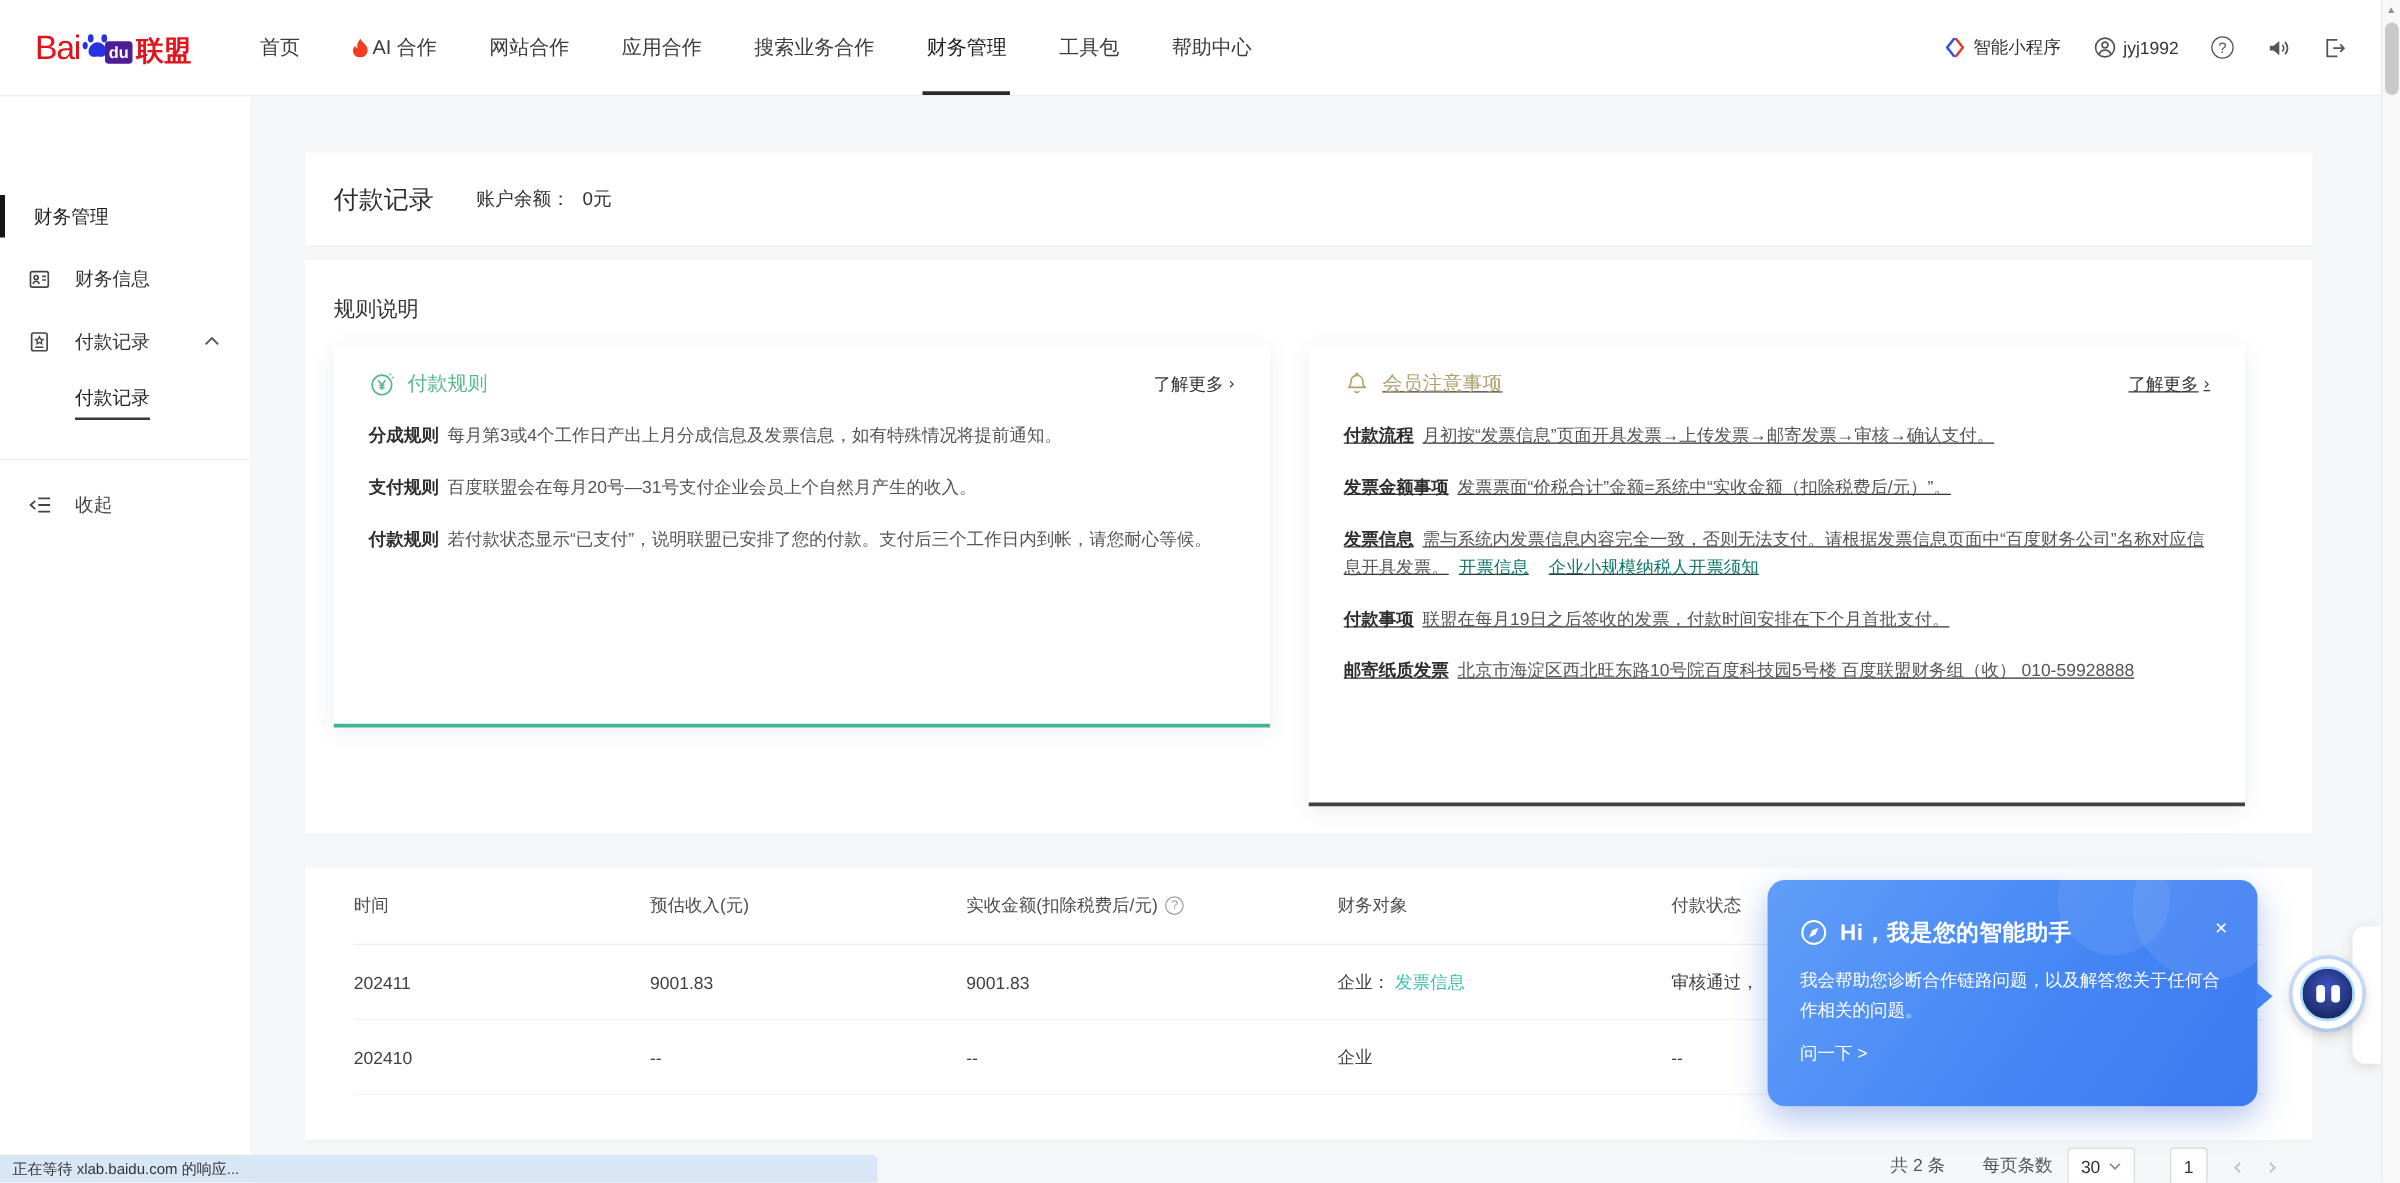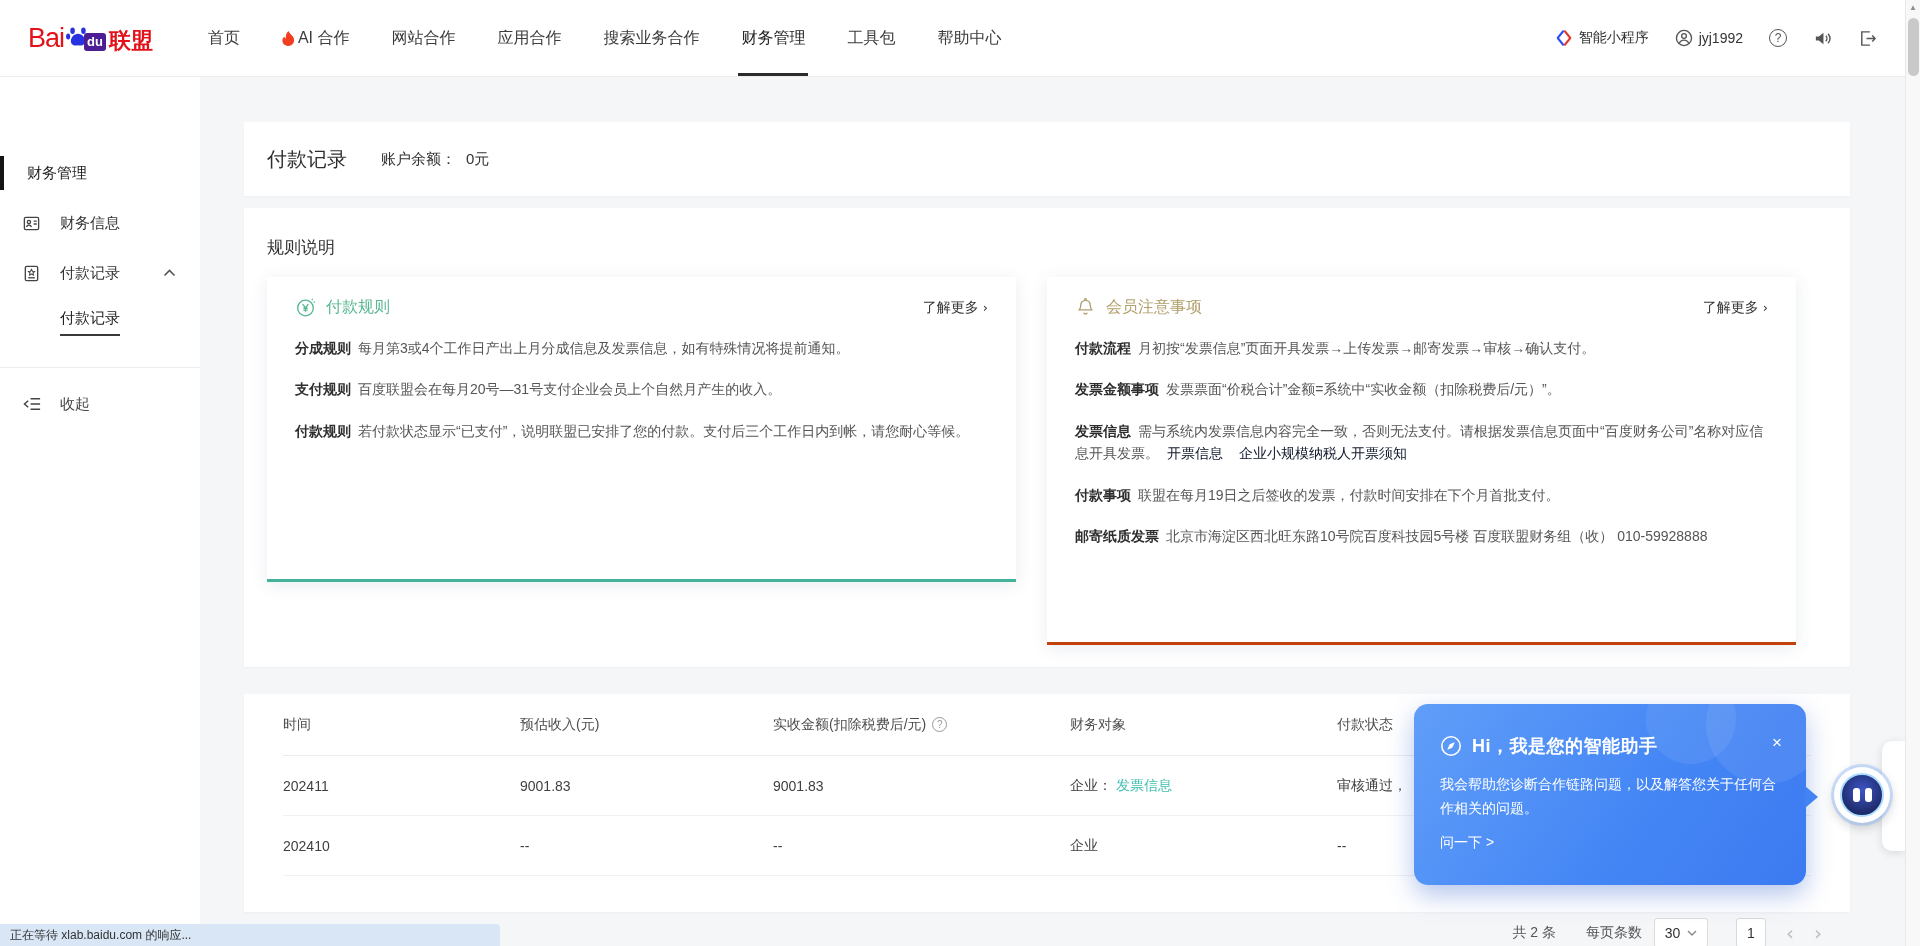--- a/index.html
+++ b/index.html
@@ -59,7 +59,7 @@
   .rule-box{width:749px;background:#fff;box-shadow:0 3px 16px rgba(50,70,110,.10);
     padding:20px 28px 26px;position:relative;}
   .rule-box.green-box{min-height:305px;border-bottom:3px solid #45b29a;}
-  .rule-box.gold-box{min-height:368px;border-bottom:3px solid #c2410c;}
+  .rule-box.gold-box{min-height:368px;border-bottom:3px solid #404040;text-decoration:underline;}
   .rule-head{display:flex;align-items:center;gap:10px;}
   .rule-title{font-size:16px;}
   .green-box .rule-title{color:#58b890;}

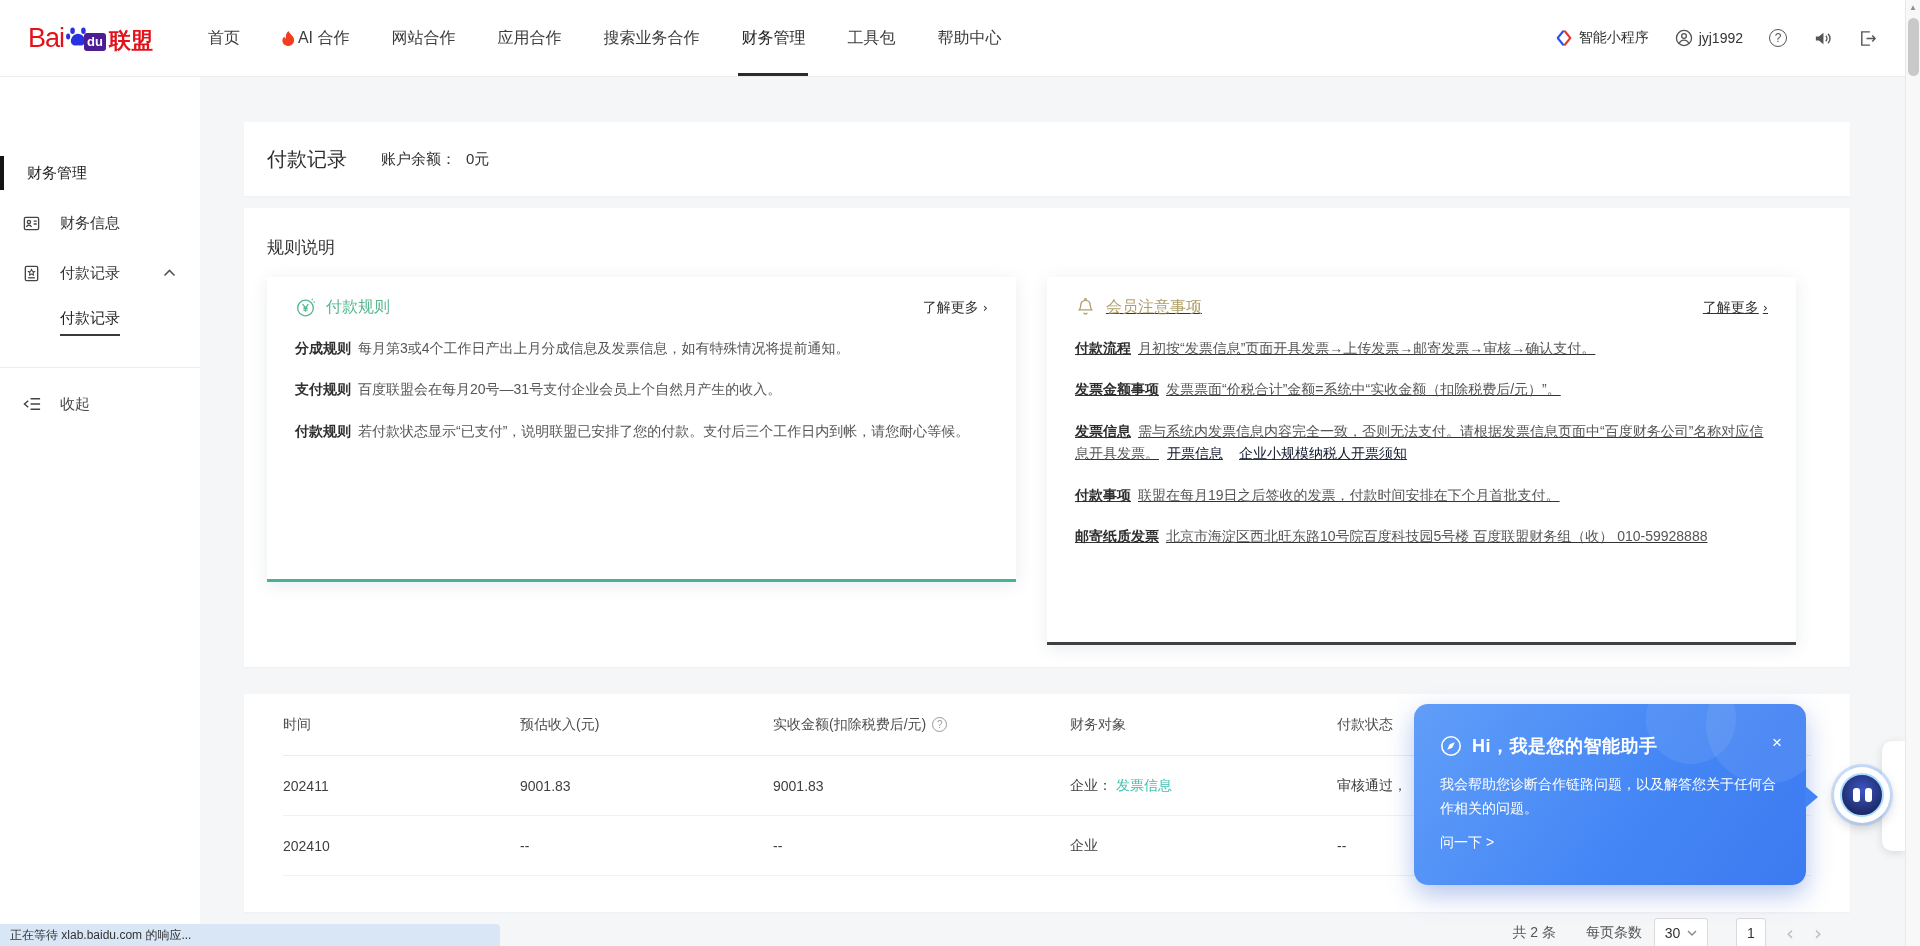--- a/index.html
+++ b/index.html
@@ -68,7 +68,7 @@
   .rule-more .gt{font-family:"DejaVu Sans",sans-serif;font-size:13px;}
   .rule-body p{font-size:14px;color:#555;line-height:1.6;margin-top:19px;}
   .rule-body b{color:#2e2e2e;margin-right:7px;}
-  .rule-link{color:#0f172a;cursor:pointer;margin-left:16px;}
+  .rule-link{color:#0f766e;cursor:pointer;margin-left:16px;}
   .rule-link:first-of-type{margin-left:8px;}
   
   .table-card{left:44px;top:617px;width:1606px;height:218px;padding:0 39px;}

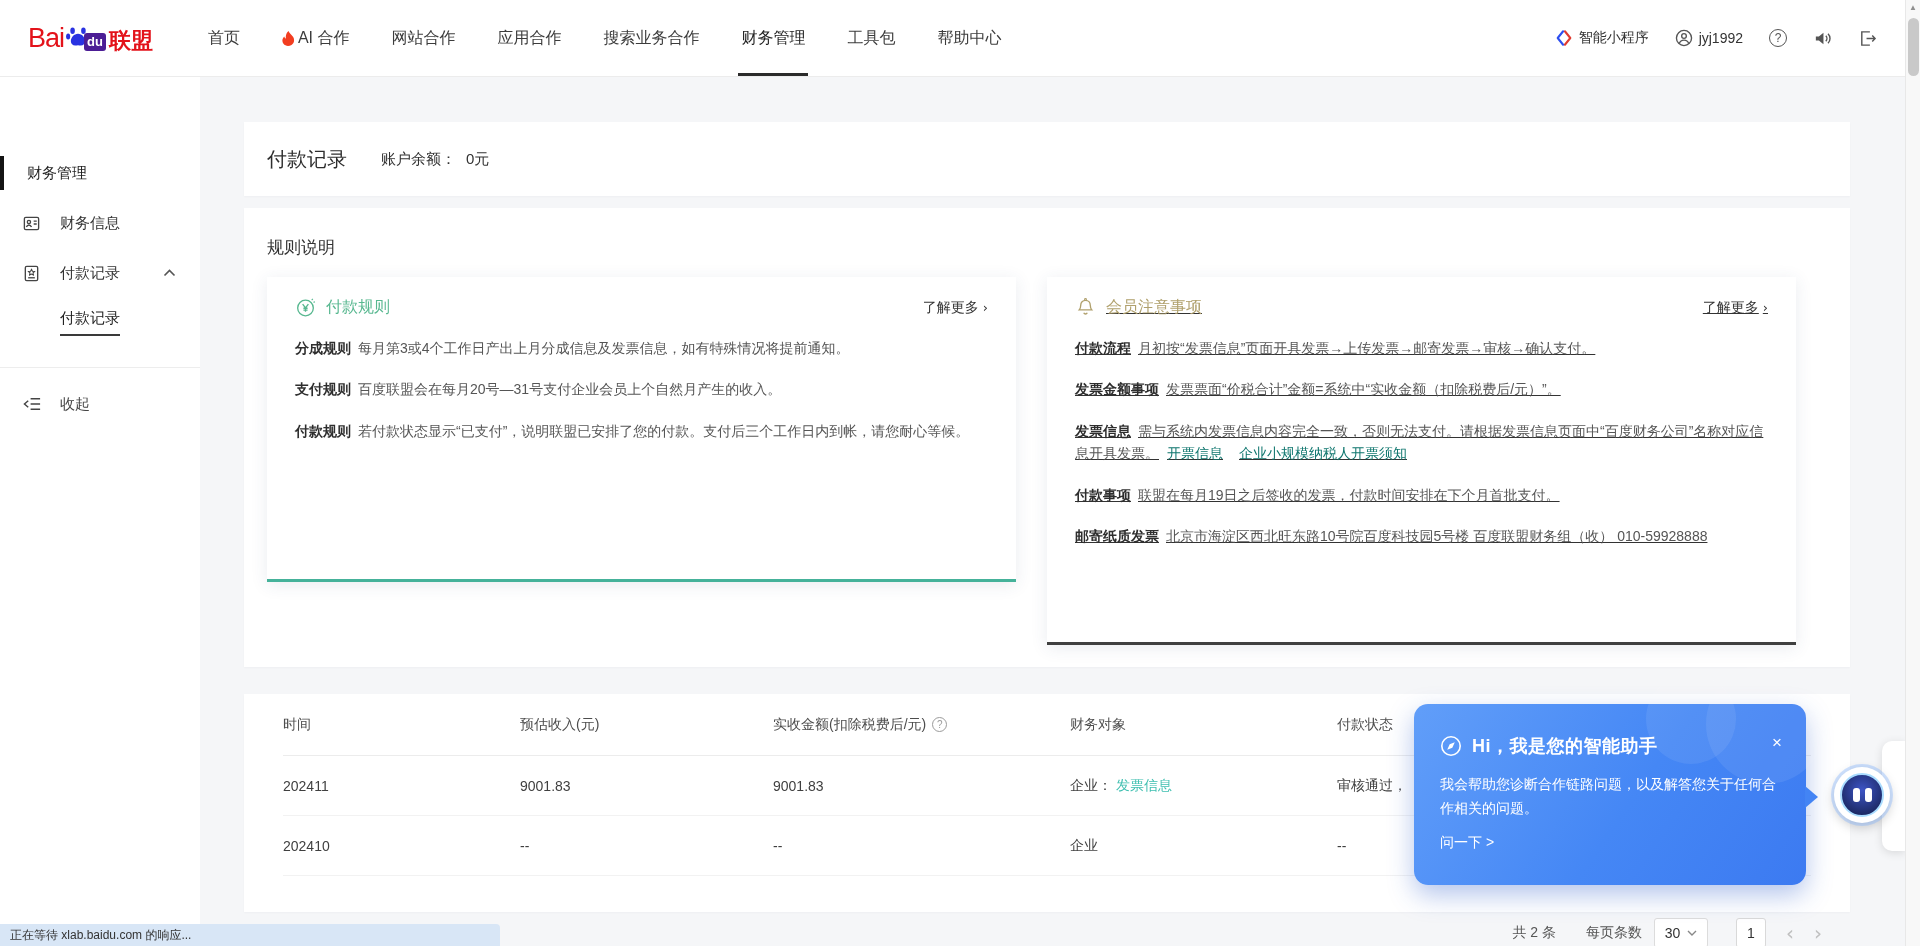--- a/index.html
+++ b/index.html
@@ -113,7 +113,7 @@
     display:flex;align-items:center;justify-content:center;gap:5px;}
   .robot-eye{width:7px;height:14px;background:#fff;border-radius:3px;}
   
-  .statusbar{position:absolute;left:0;bottom:0;width:500px;height:22px;background:#d8e6f6;
+  .statusbar{position:absolute;left:0;bottom:0;width:702px;height:22px;background:#d8e6f6;
     color:#333;font-size:12px;line-height:22px;padding:0 10px;z-index:40;border-top-right-radius:4px;}
   .scrollbar{position:absolute;right:0;top:0;width:15px;height:946px;background:#f8f8f8;
     border-left:1px solid #e8e8e8;z-index:50;}

